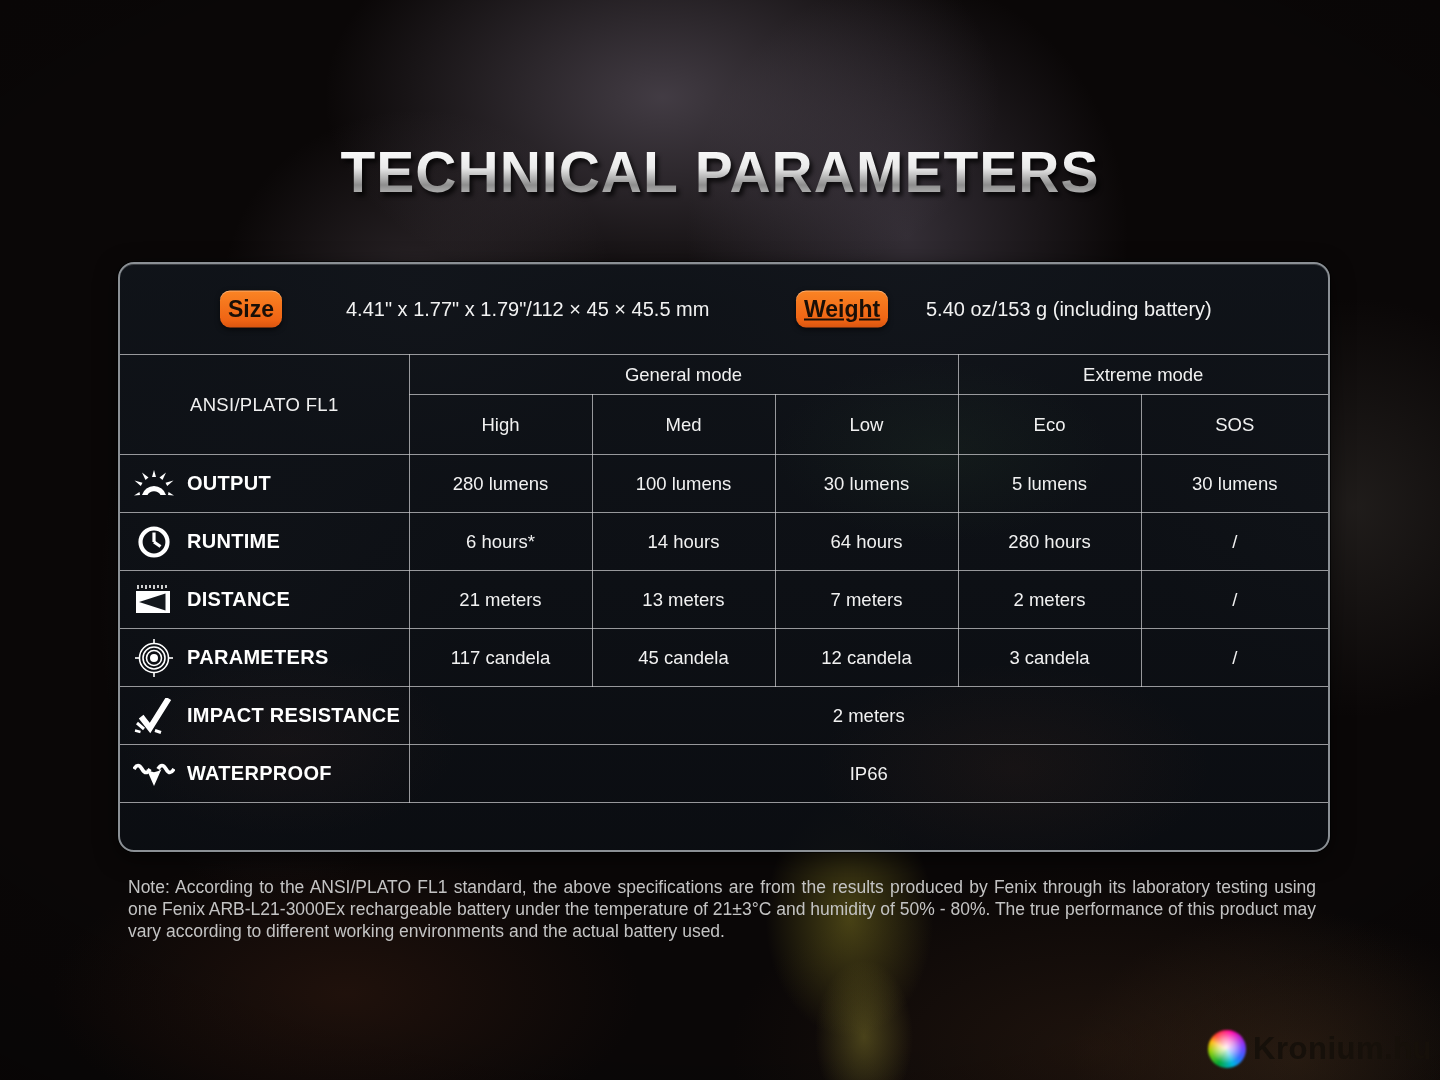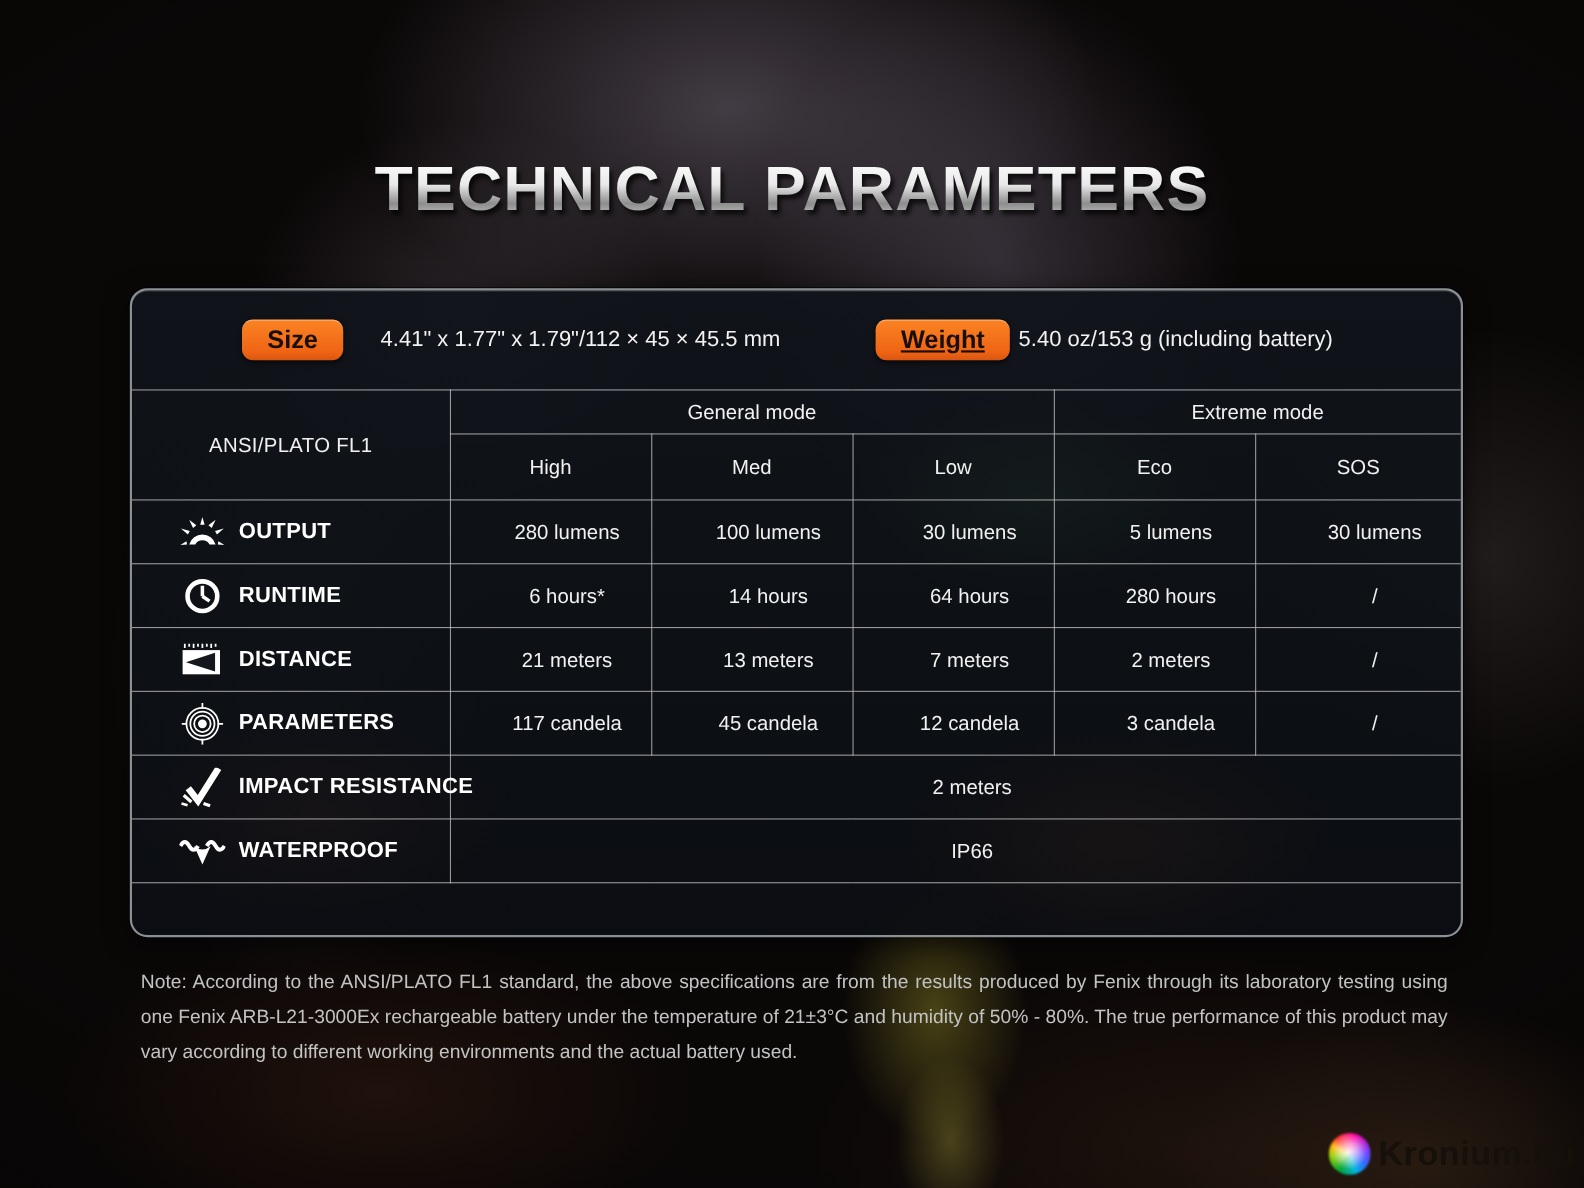--- a/index.html
+++ b/index.html
@@ -50,7 +50,7 @@
   .dims-row { position:relative; height:90px; }
   .pill {
     position:absolute; top:50%; transform:translateY(-50%);
-    padding:5px 23px; border-radius:10px;
+    padding:5px 8px; border-radius:10px;
     background:linear-gradient(180deg,#fa8424 0%,#ef6414 80%,#d95510 100%);
     color:#190f07; font-weight:bold; font-size:23px;
     box-shadow:0 2px 5px rgba(0,0,0,0.55), inset 0 1px 0 rgba(255,255,255,0.35);

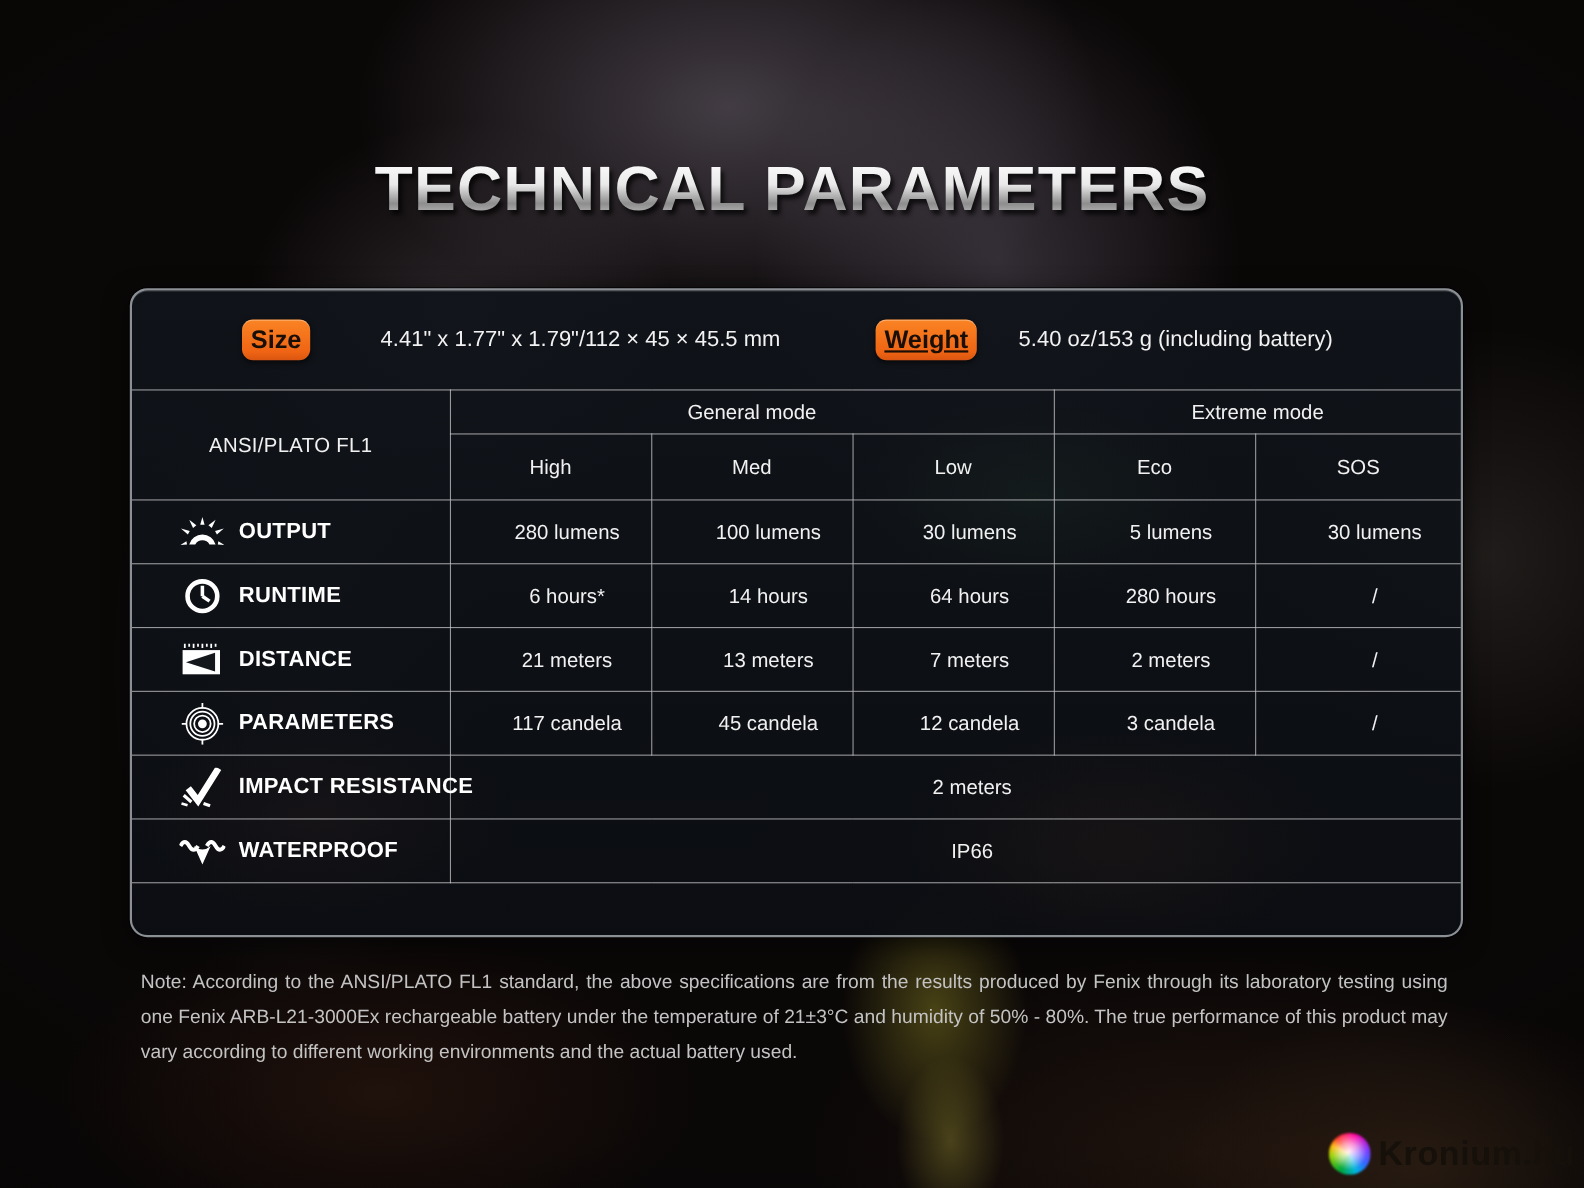--- a/index.html
+++ b/index.html
@@ -72,7 +72,7 @@
   .spec-table tr > *:last-child  { border-right:none; }
   .spec-table thead tr.group-row > * { height:40px; }
   .spec-table thead tr.mode-row  > * { height:60px; }
-  .spec-table tbody tr > * { height:58px;padding-left:30px; }
+  .spec-table tbody tr > * { height:58px; }
   .corner-cell { color:#f4701d; font-weight:bold; font-size:21px; letter-spacing:0.3px; }
   .group-cell  { color:#f4701d; font-weight:bold; font-size:20px; }
   .mode-cell   { color:#ffffff; font-weight:bold; font-size:20px; }

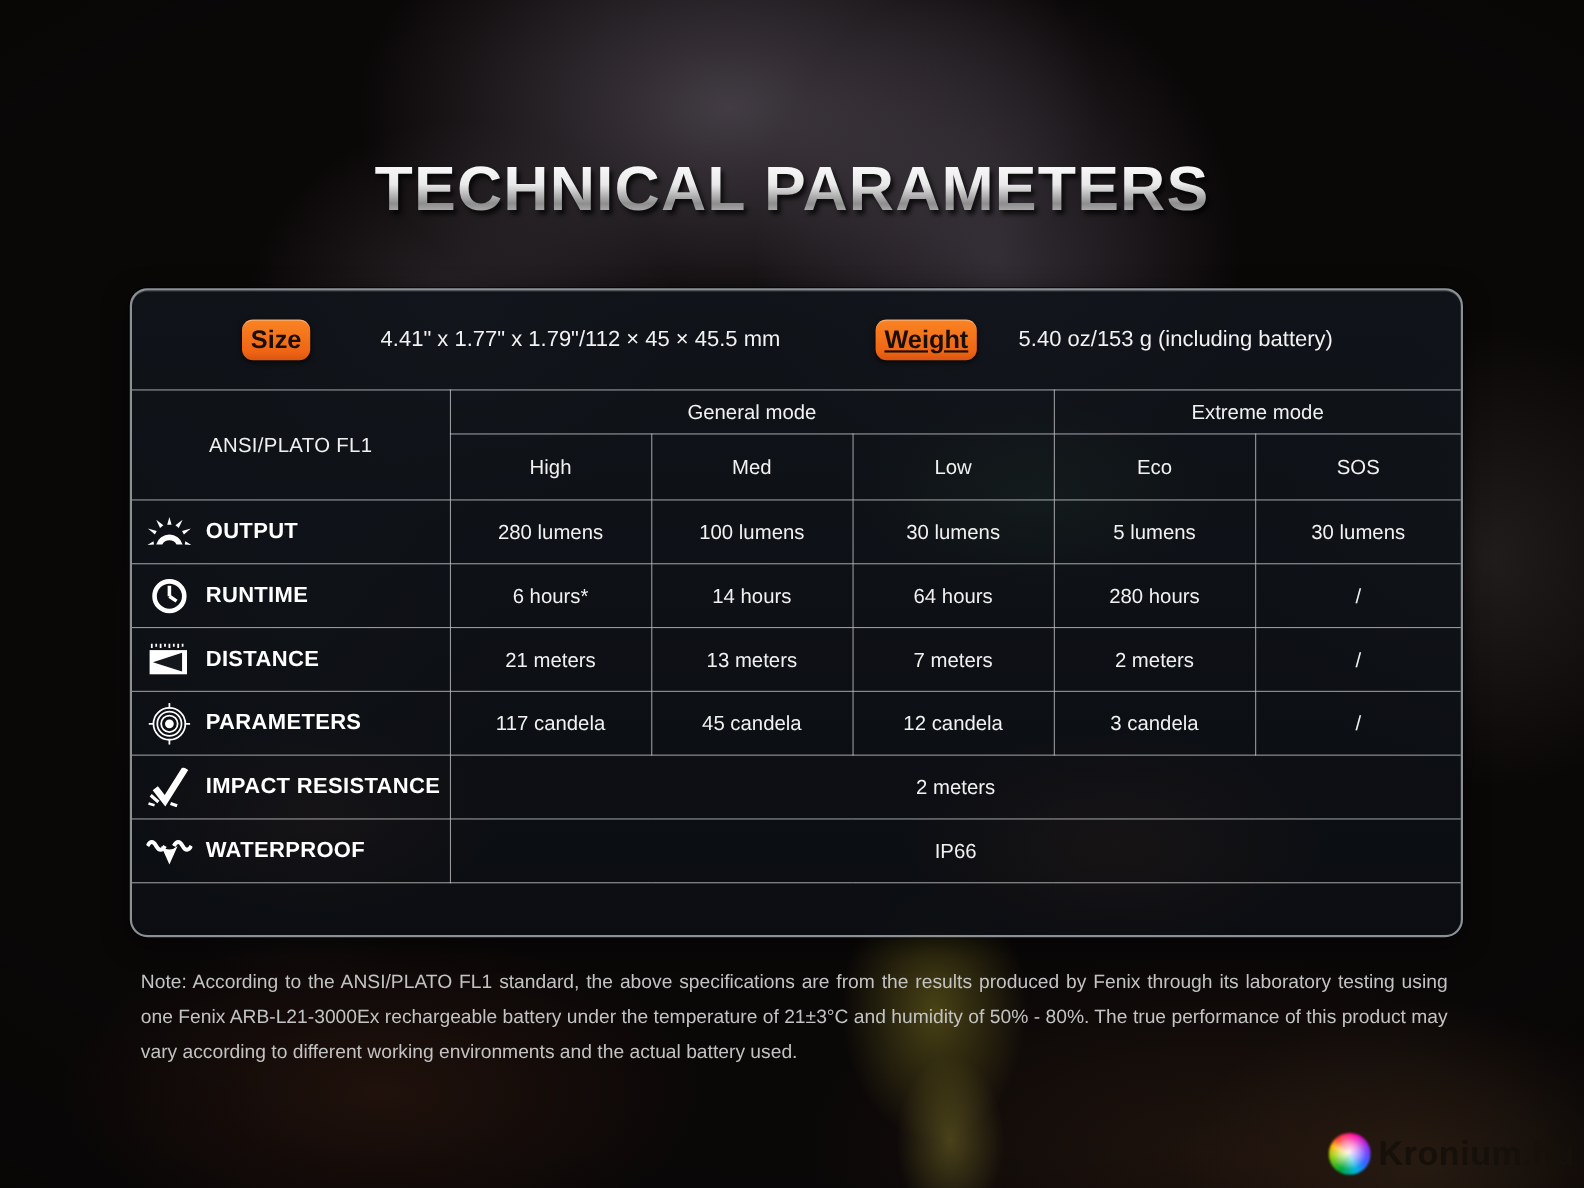--- a/index.html
+++ b/index.html
@@ -85,7 +85,7 @@
   .icon svg { display:block; }
 
   
-  .notes { position:absolute; left:128px; top:876px; width:1188px; color:#c3c3c3; font-size:17.5px; line-height:32px; }
+  .notes { position:absolute; left:128px; top:876px; width:1188px; color:#c3c3c3; font-size:17.5px; line-height:22px; }
   .notes p { text-align:justify; }
   .notes p + p { margin-top:0px; }
 

